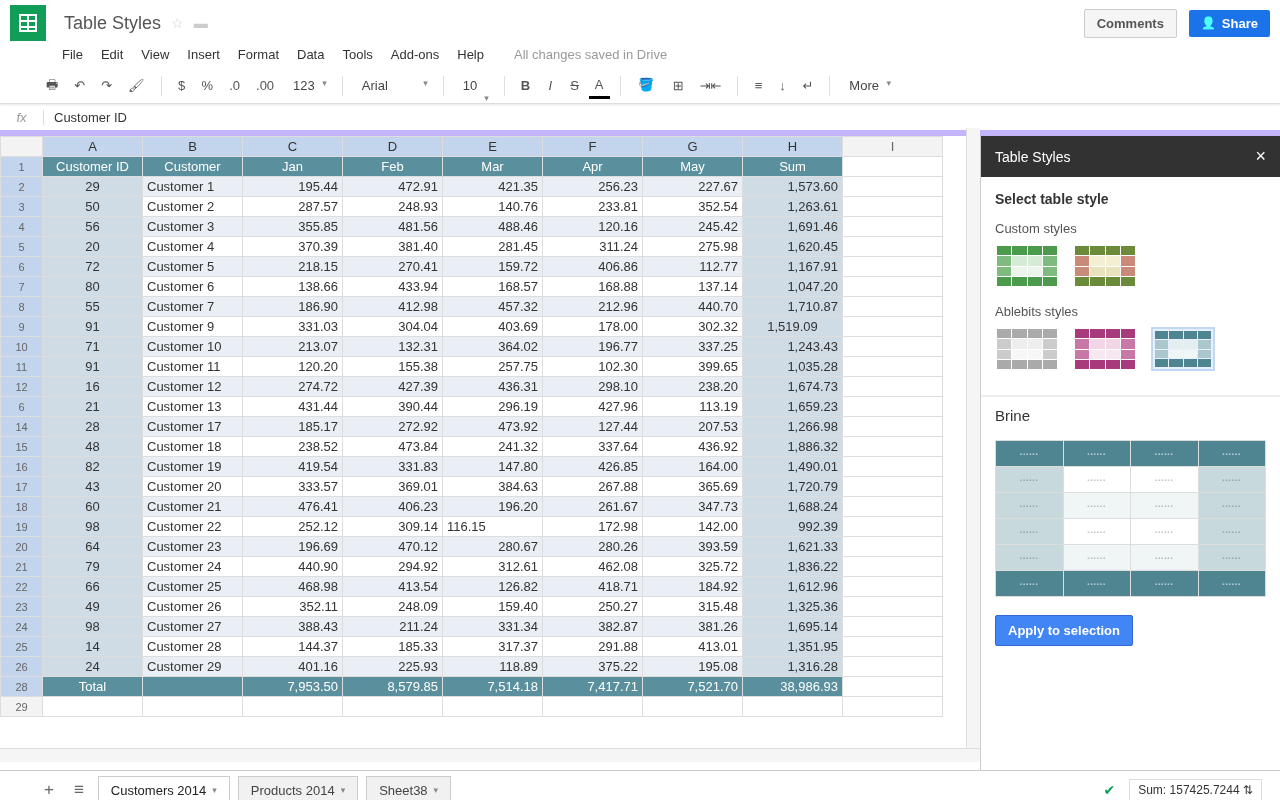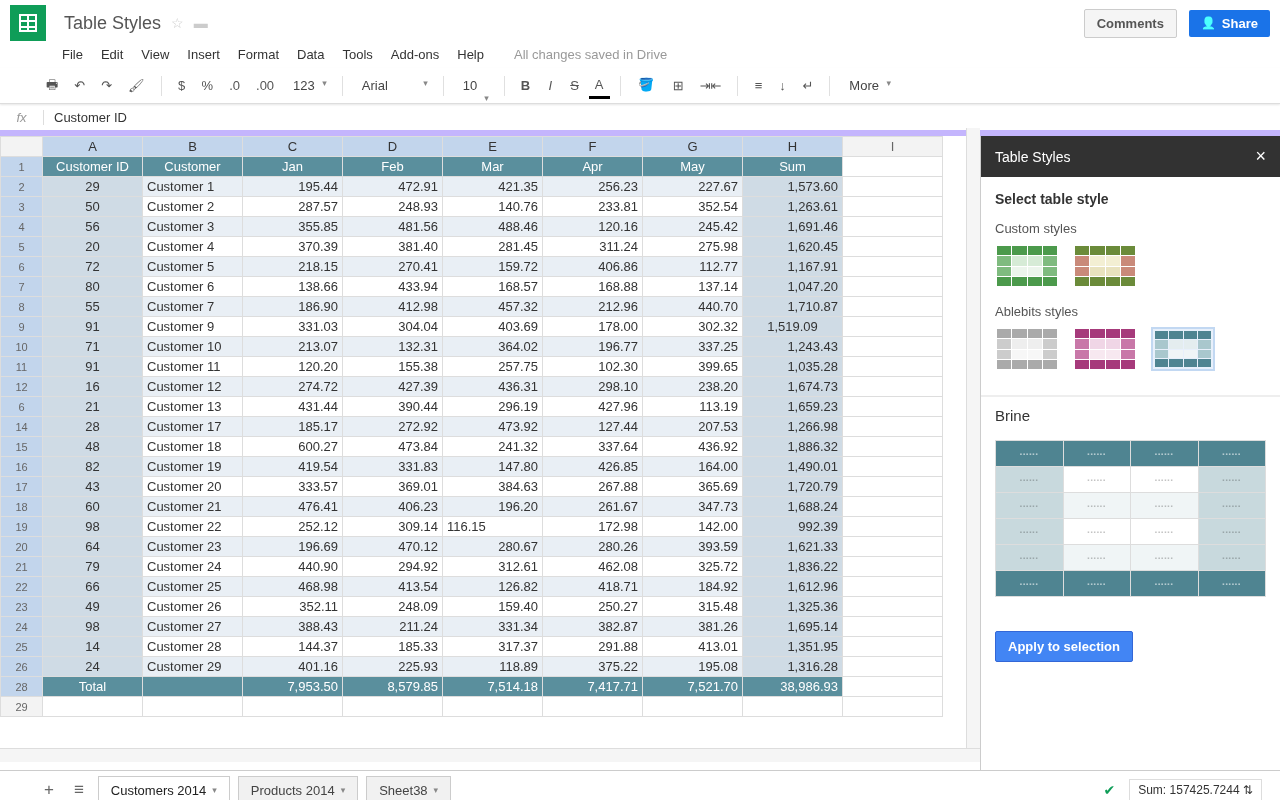--- a/index.html
+++ b/index.html
@@ -357,7 +357,7 @@
             <th class="rowh sel">15</th>
             <td class=" data-first num" style="text-align:center">48</td>
             <td class="  " style="text-align:left">Customer 18</td>
-            <td class="  num" style="text-align:right">600.27</td>
+            <td class="  num" style="text-align:right">238.52</td>
             <td class="  num" style="text-align:right">473.84</td>
             <td class="  num" style="text-align:right">241.32</td>
             <td class="  num" style="text-align:right">337.64</td>

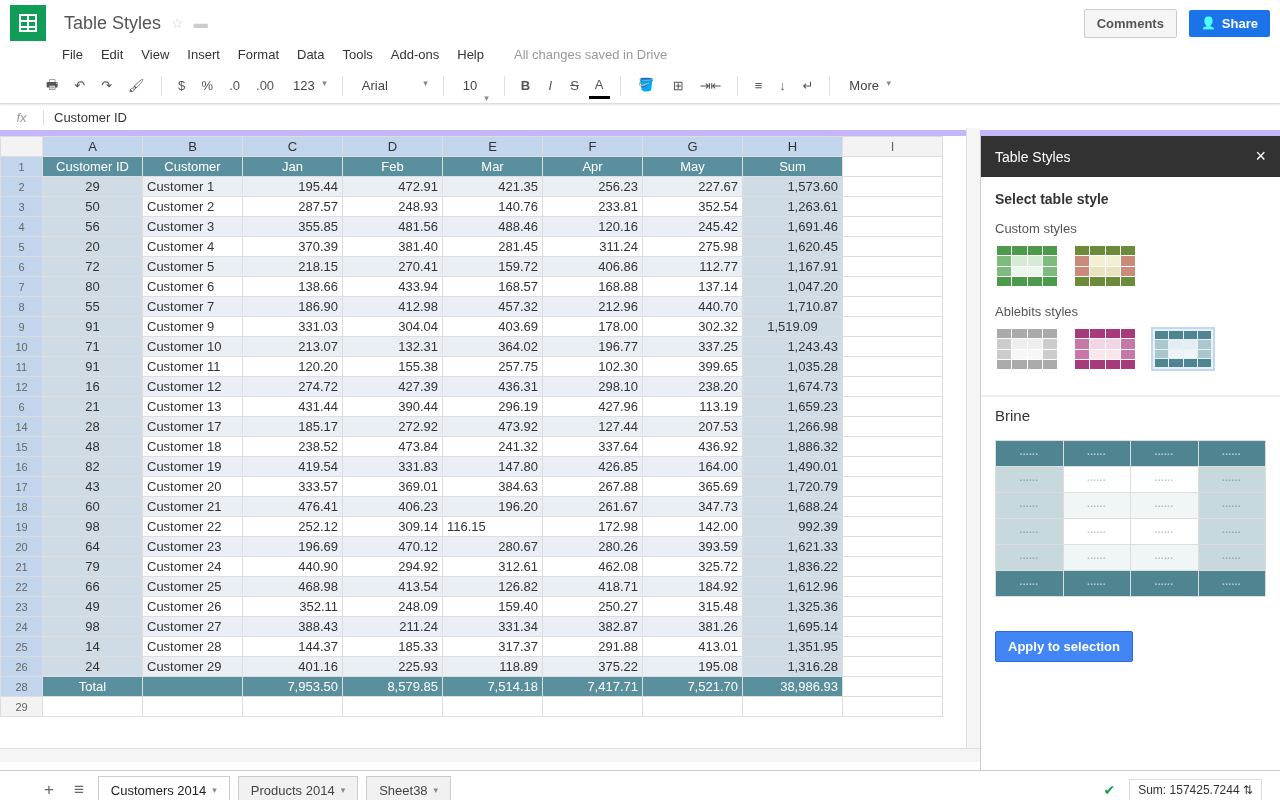--- a/index.html
+++ b/index.html
@@ -80,7 +80,7 @@
 .sb-preview .dots::after { content: "▪▪▪▪▪▪"; font-size: 6px; letter-spacing: 1px; display: block; text-align: center; color: rgba(255,255,255,.6); }
 .sb-preview .pbody.dots::after, .sb-preview .palt.dots::after, .sb-preview .pside.dots::after { color: rgba(0,0,0,.25); }
 .sb-options { padding: 10px 14px; border-top: 1px solid #eee; font-size: 14px; color: #333; display: flex; justify-content: space-between; cursor: pointer; }
-.sb-apply { margin: 20px 14px; }
+.sb-apply { margin: 4px 14px; }
 .sb-apply button { background: #4285f4; color: #fff; border: 1px solid #3367d6; padding: 7px 12px; font-size: 13px; font-weight: bold; cursor: pointer; border-radius: 2px; }
 .sidebar .styles-scroll { border-bottom: 1px solid #eee; padding-bottom: 8px; }
 

